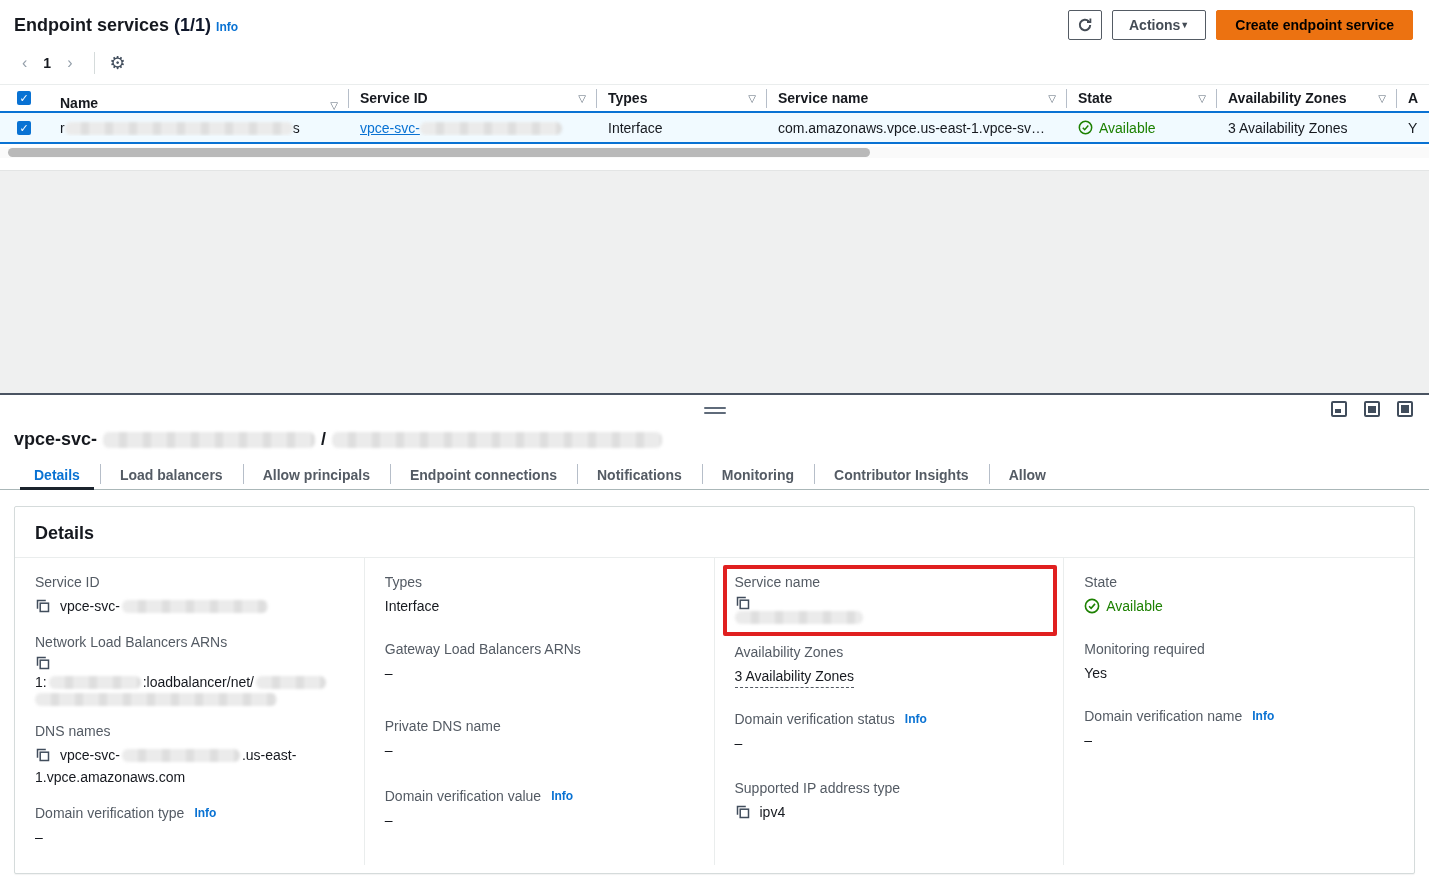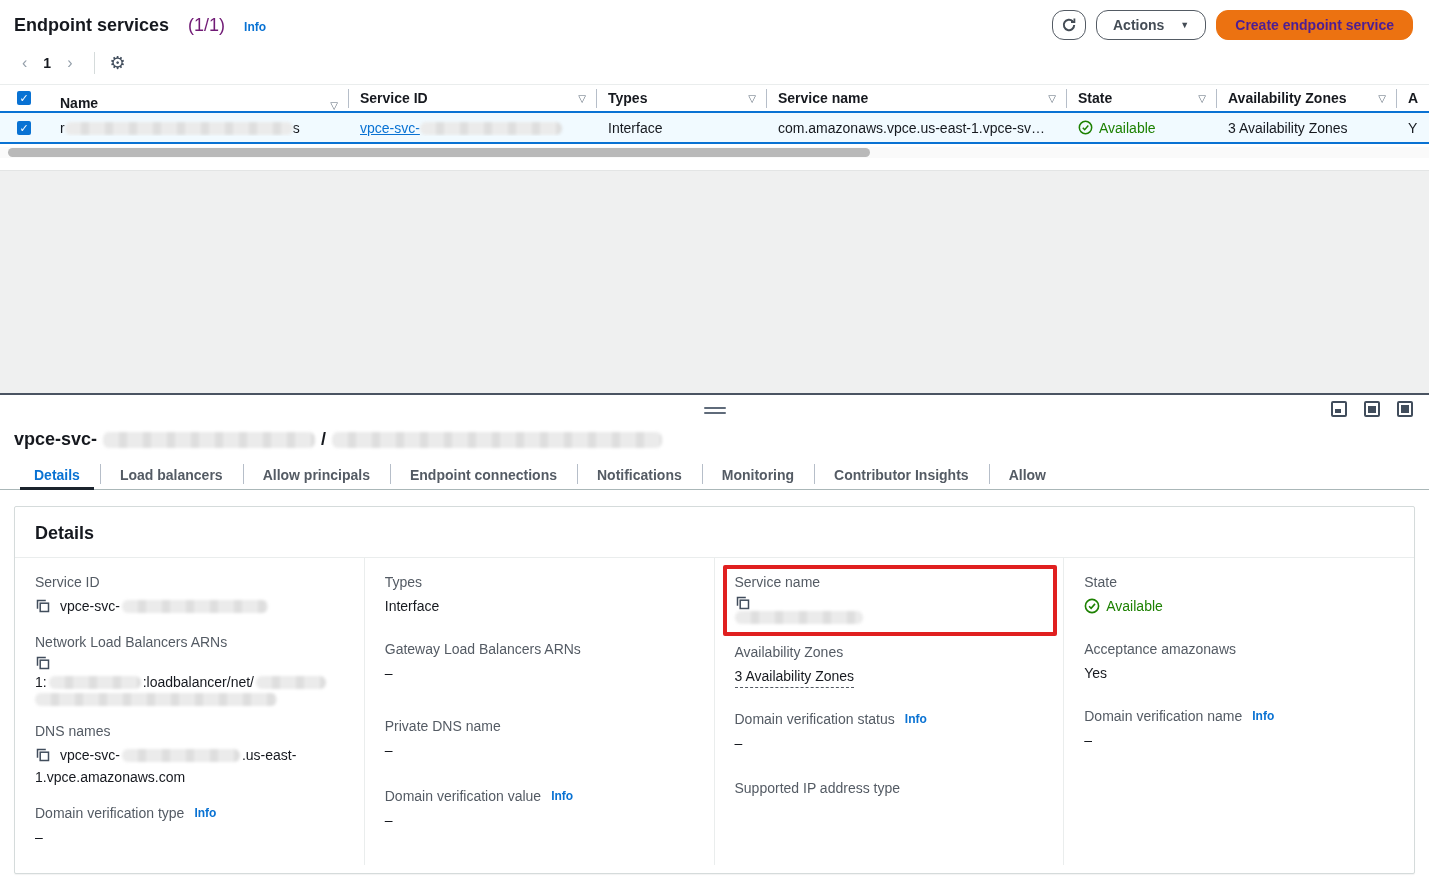--- a/index.html
+++ b/index.html
@@ -10,7 +10,7 @@
   
   .top-section { background:#fff; }
   .header-row { display:flex; justify-content:space-between; align-items:center; padding:10px 16px 8px 14px; }
-  .title-group { display:flex; align-items:baseline; gap:19px; }
+  .title-group { display:flex; align-items:baseline; gap:5px; }
   .page-title { font-size:18px; font-weight:700; }
   .page-count { font-size:18px; font-weight:400; color:#701a75; }
   .info-link { font-size:12px; font-weight:700; color:#0972d3; cursor:pointer; }

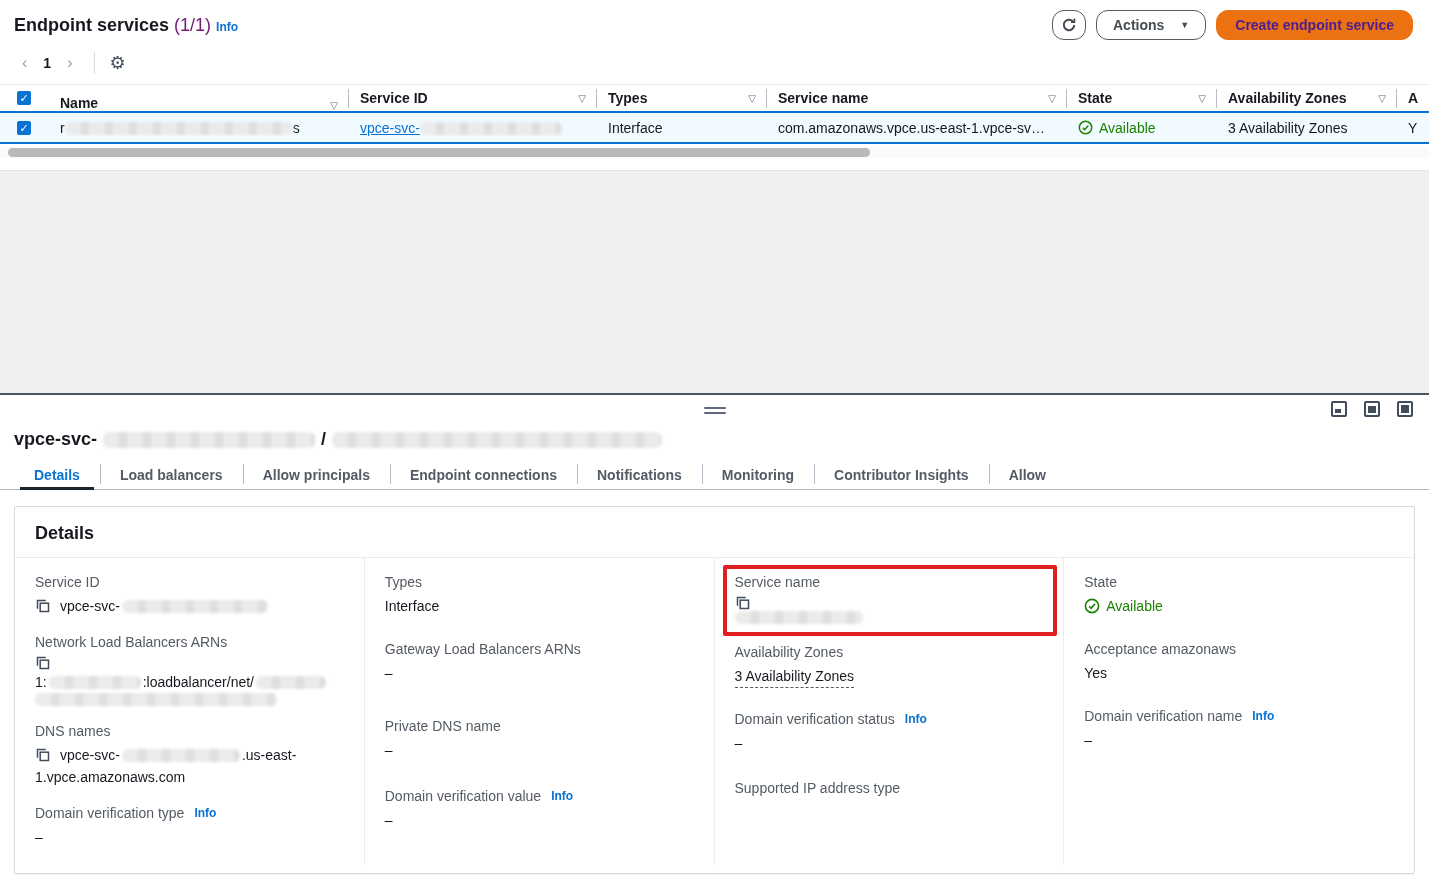--- a/index.html
+++ b/index.html
@@ -12,7 +12,7 @@
   .header-row { display:flex; justify-content:space-between; align-items:center; padding:10px 16px 8px 14px; }
   .title-group { display:flex; align-items:baseline; gap:5px; }
   .page-title { font-size:18px; font-weight:700; }
-  .page-count { font-size:18px; font-weight:400; color:#701a75; }
+  .page-count { font-size:18px; font-weight:700; color:#0f172a; }
   .info-link { font-size:12px; font-weight:700; color:#0972d3; cursor:pointer; }
   .header-actions { display:flex; gap:10px; align-items:center; }
   .btn { height:30px; border:1px solid #545b64; background:#fff; border-radius:12px;

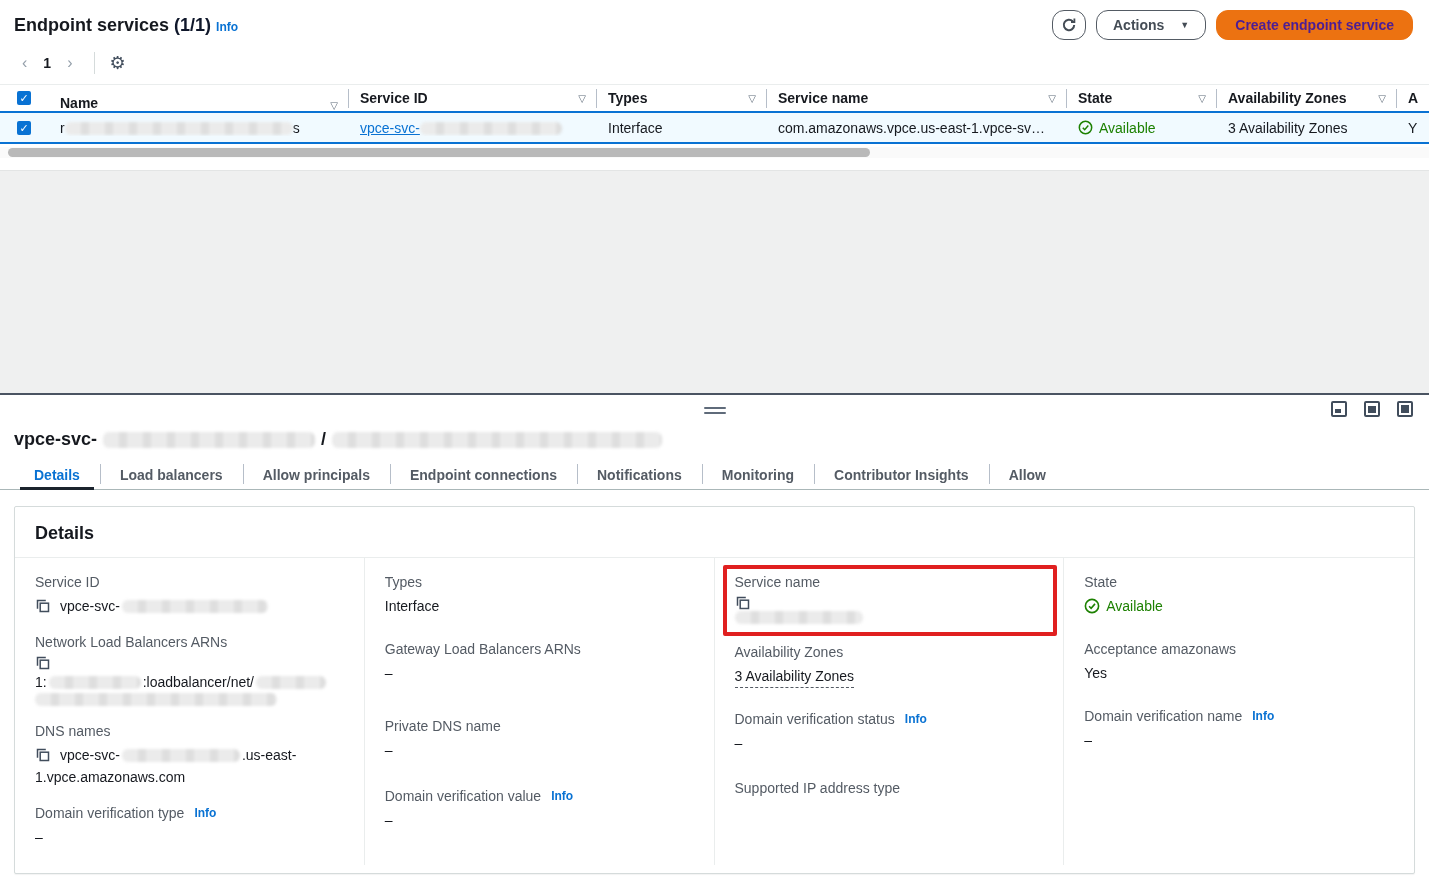--- a/index.html
+++ b/index.html
@@ -15,9 +15,9 @@
   .page-count { font-size:18px; font-weight:700; color:#0f172a; }
   .info-link { font-size:12px; font-weight:700; color:#0972d3; cursor:pointer; }
   .header-actions { display:flex; gap:10px; align-items:center; }
-  .btn { height:30px; border:1px solid #545b64; background:#fff; border-radius:12px;
+  .btn { height:30px; border:1px solid #545b64; background:#fff; border-radius:2px;
     font-size:14px; font-weight:700; color:#444c55; display:flex; align-items:center;
-    justify-content:center; gap:16px; padding:0 16px; cursor:pointer; }
+    justify-content:center; gap:0; padding:0 16px; cursor:pointer; }
   .btn-icon { width:34px; padding:0; }
   .btn-primary { background:#ec7211; border-color:#ec7211; color:#4c1d95; padding:0 18px; }
   .caret-down { font-size:9px; color:#444c55; }

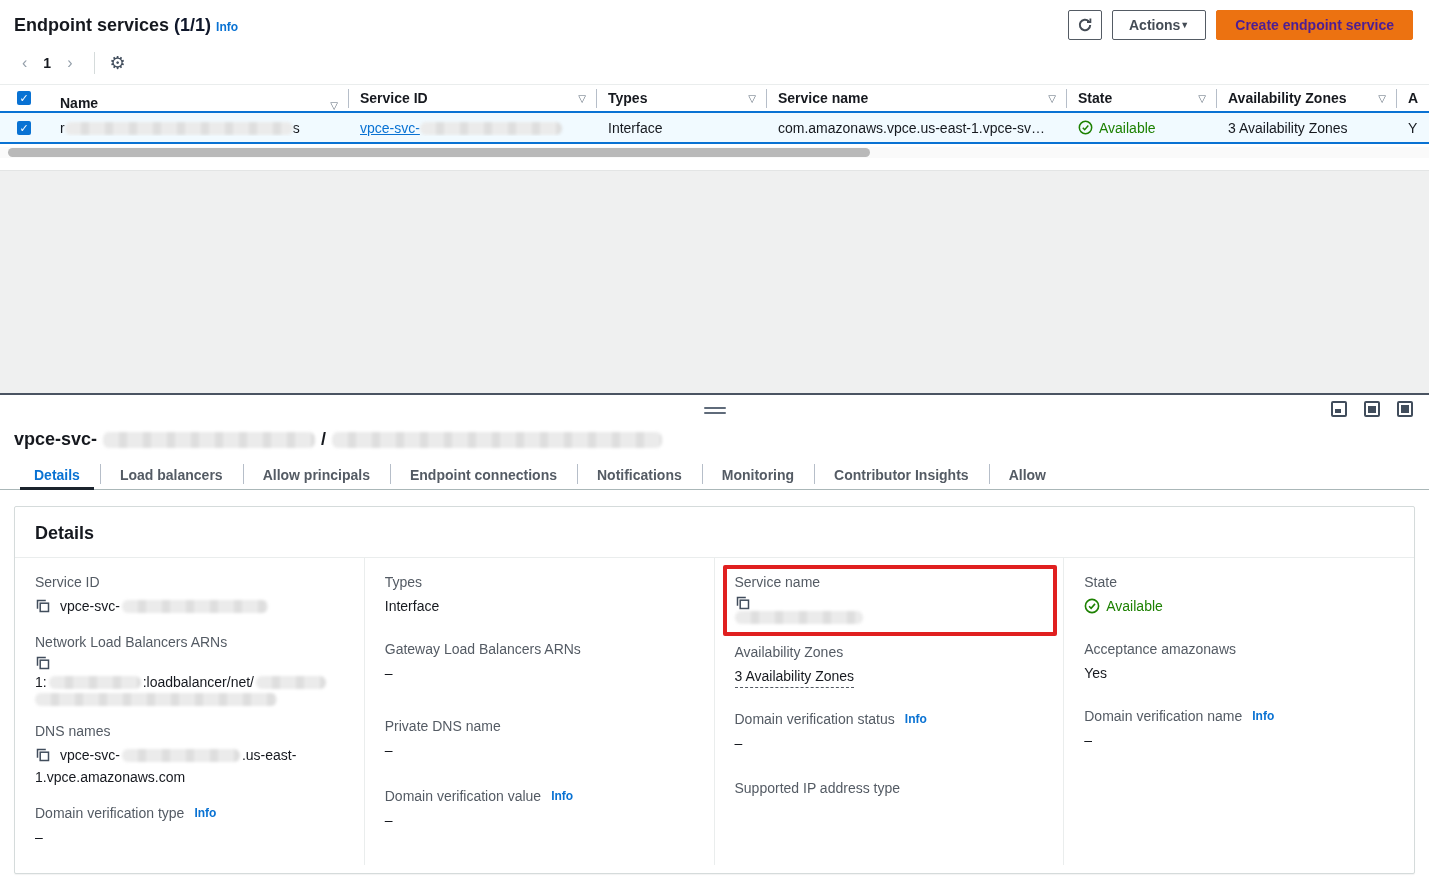--- a/index.html
+++ b/index.html
@@ -19,7 +19,7 @@
     font-size:14px; font-weight:700; color:#444c55; display:flex; align-items:center;
     justify-content:center; gap:0; padding:0 16px; cursor:pointer; }
   .btn-icon { width:34px; padding:0; }
-  .btn-primary { background:#ec7211; border-color:#ec7211; color:#4c1d95; padding:0 18px; }
+  .btn-primary { background:#ec7211; border-color:#ec7211; color:#000000; padding:0 18px; }
   .caret-down { font-size:9px; color:#444c55; }
 
   .toolbar-row { display:flex; justify-content:space-between; align-items:center; padding:4px 16px 0 14px; }

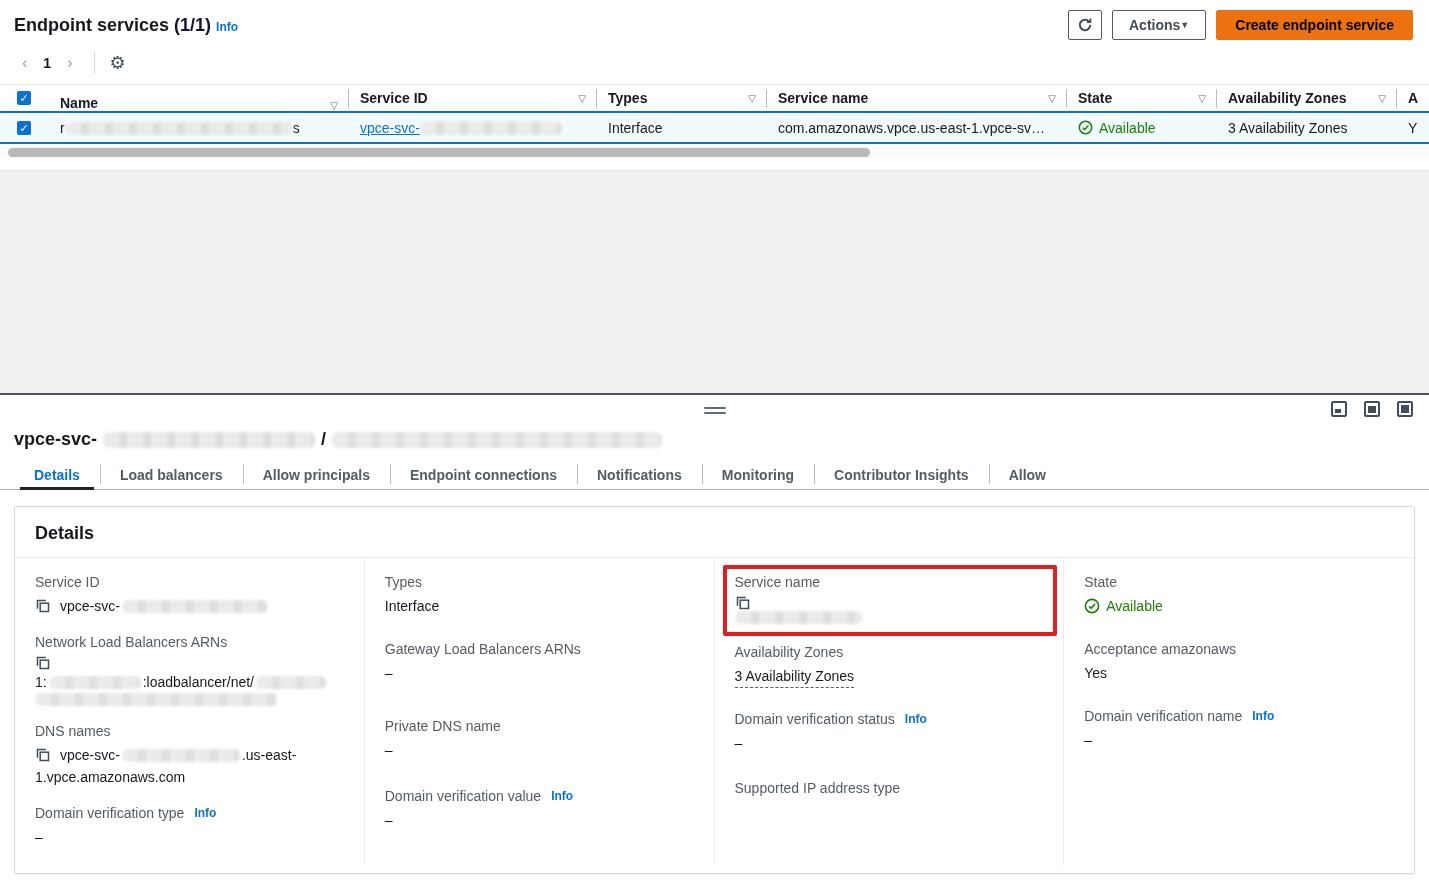--- a/index.html
+++ b/index.html
@@ -409,7 +409,7 @@
             </div>
           </div>
           <div class="field" style="margin-top:24px">
-            <div class="field-label">Acceptance amazonaws</div>
+            <div class="field-label">Monitoring required</div>
             <div class="value-line">
                 <span>Yes</span>
               </div>

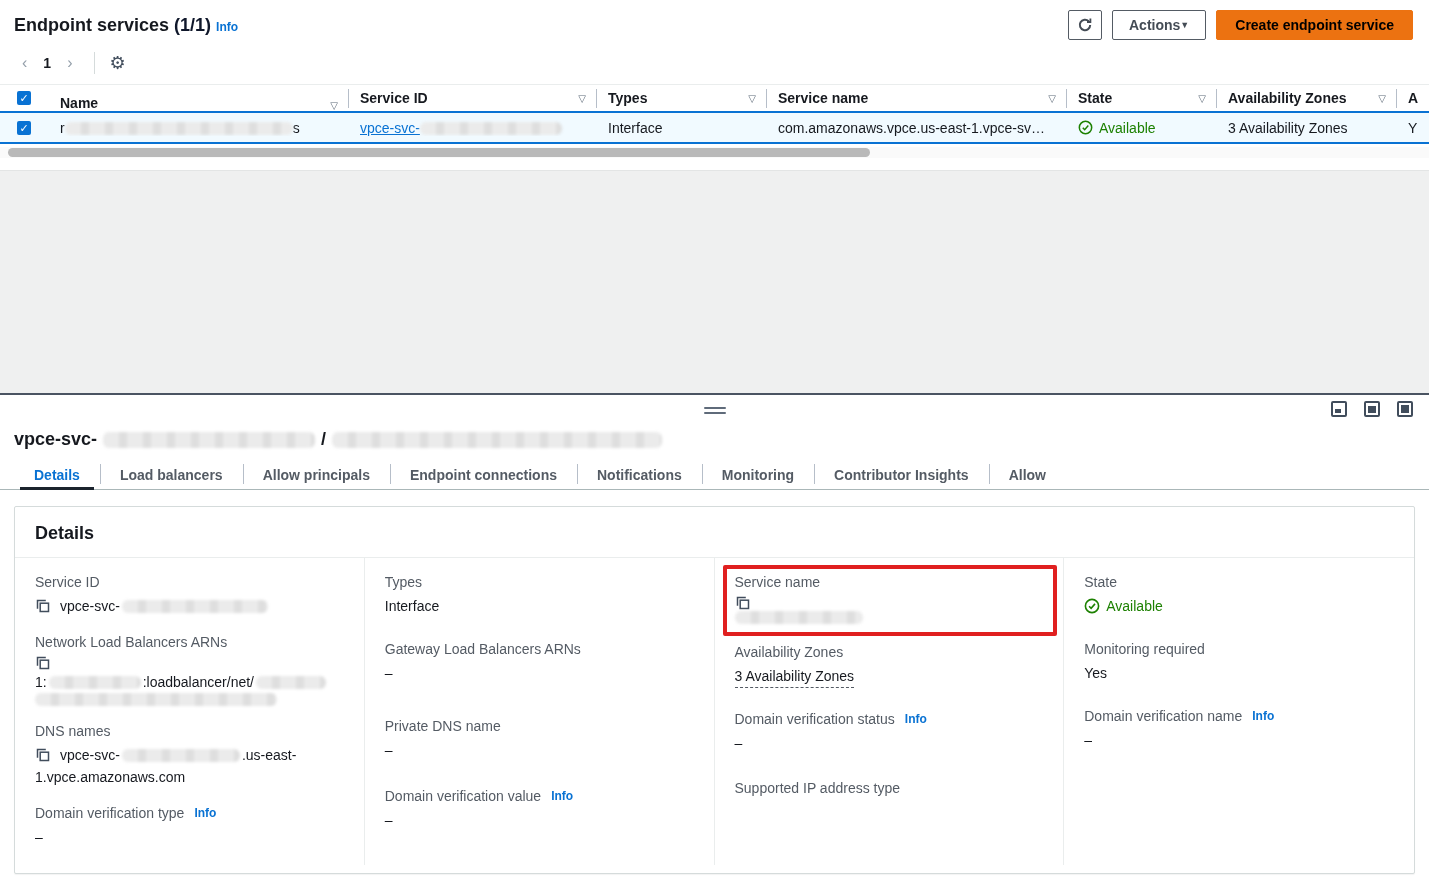--- a/index.html
+++ b/index.html
@@ -392,6 +392,15 @@
 
           <div class="field" style="margin-top:26px">
             <div class="field-label">Supported IP address type</div>
+            <div class="value-line">
+              <span class="copy-icon">
+                <svg class="ic" width="16" height="16" viewBox="0 0 16 16" fill="none" stroke="#414d5c" stroke-width="1.5">
+                    <rect x="5.2" y="5.2" width="8.3" height="8.3"></rect>
+                    <path d="M10.8 2.5H2.5v8.3"></path>
+                  </svg>
+              </span>
+              <span>ipv4</span>
+            </div>
           </div>
         </div>
 

